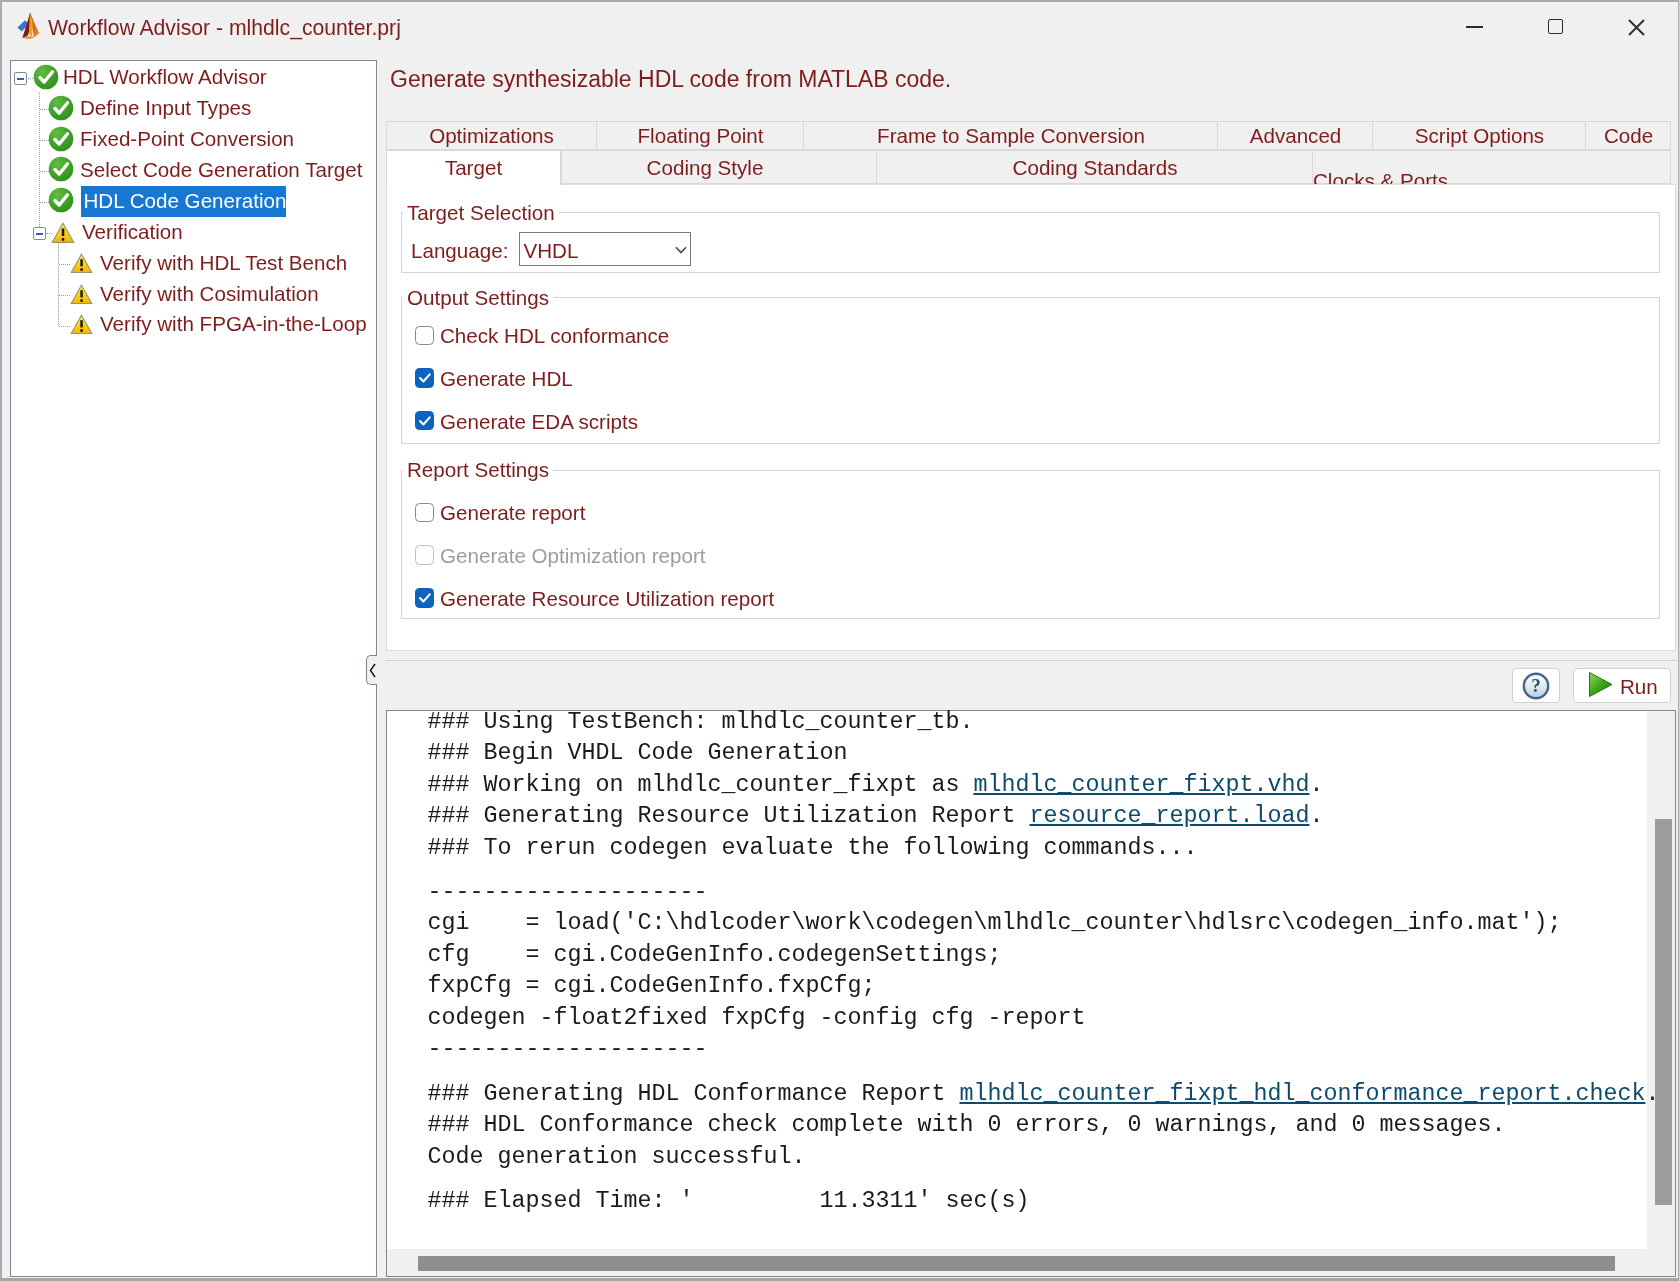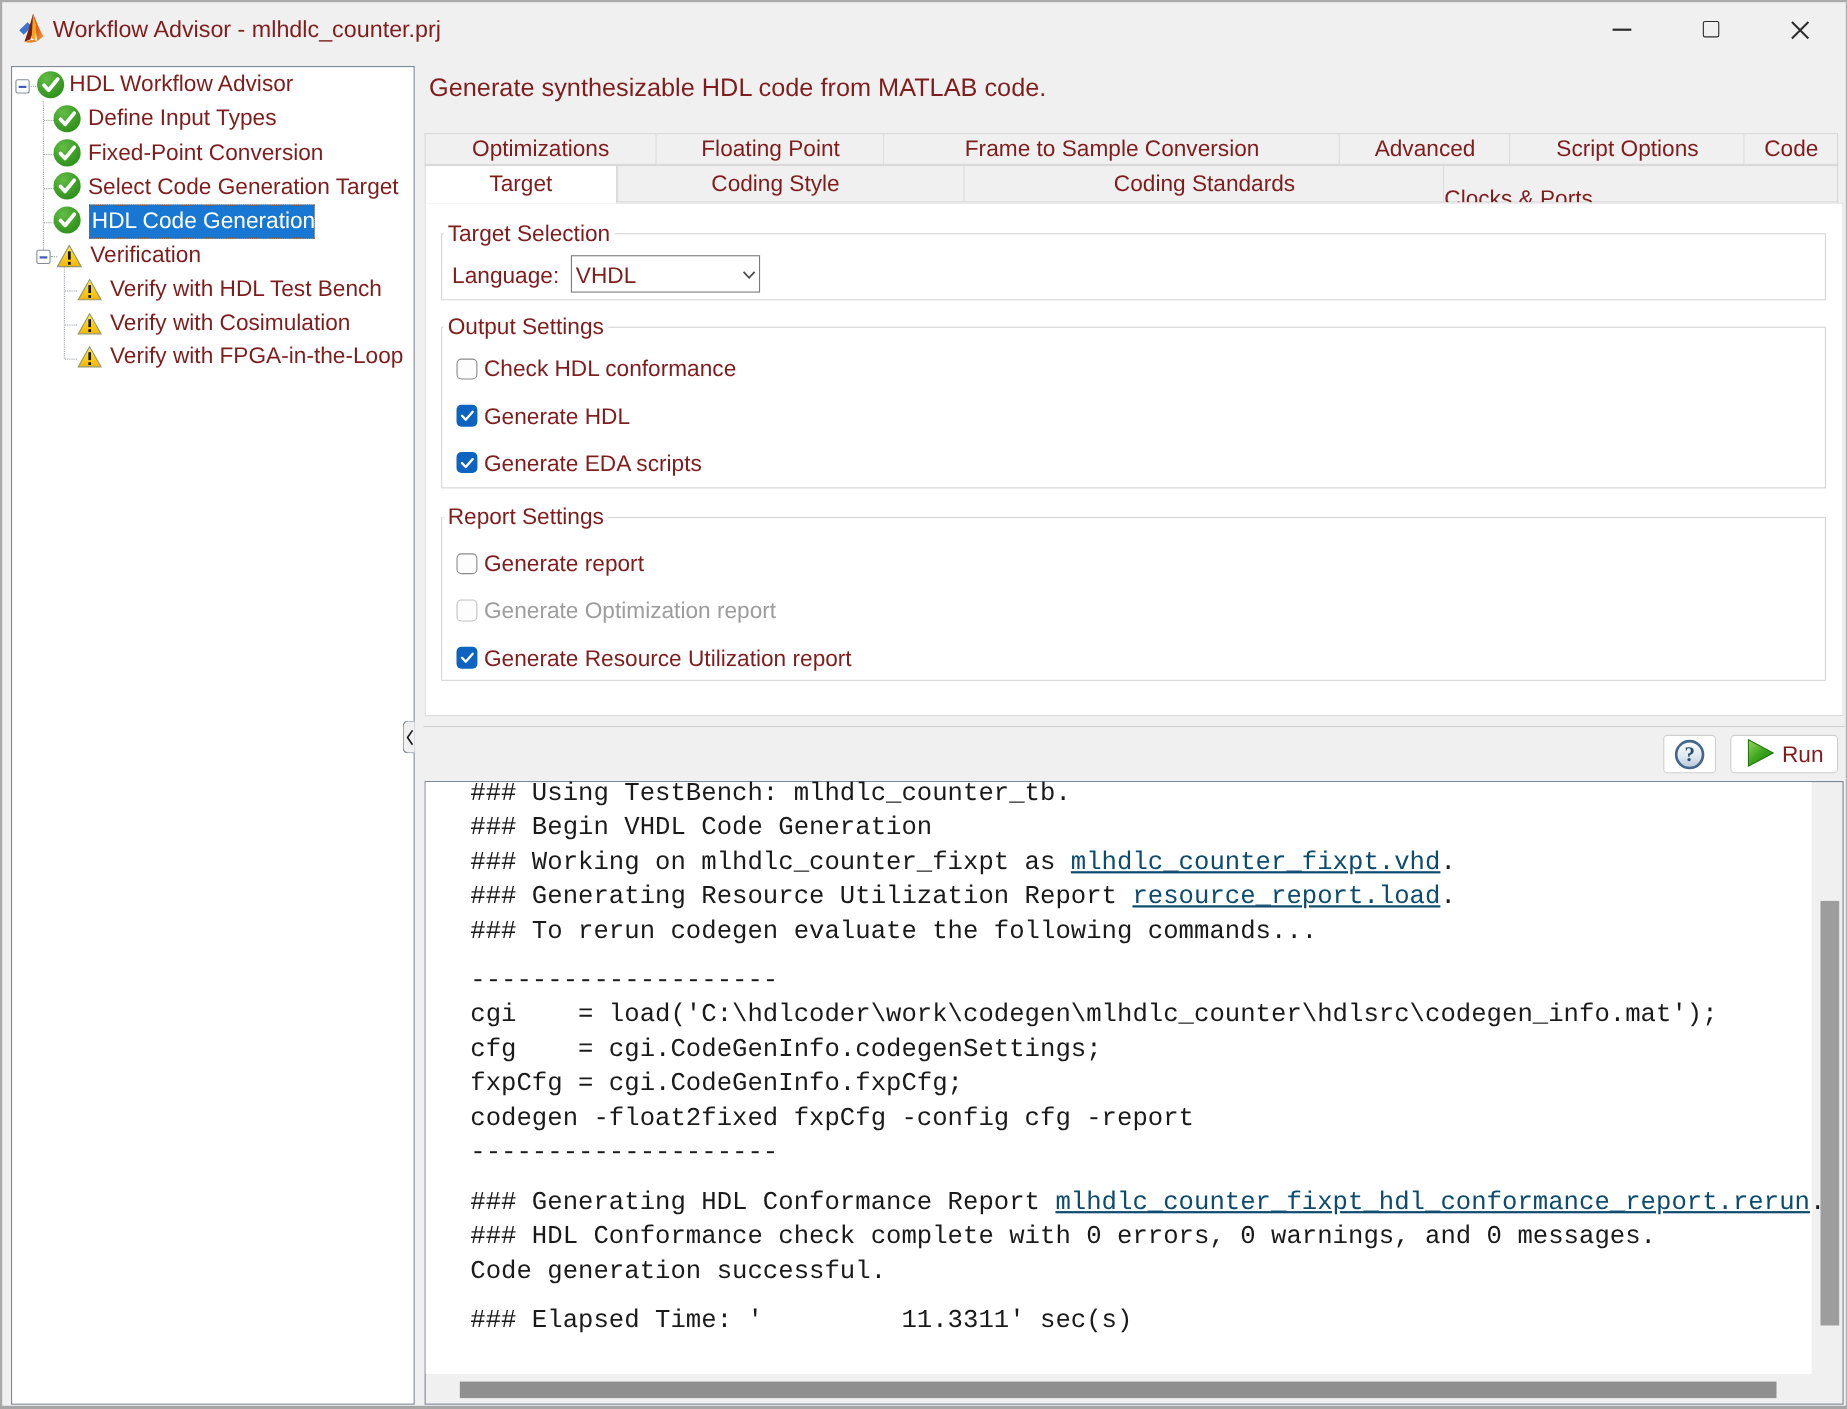--- a/index.html
+++ b/index.html
@@ -247,7 +247,7 @@
   <div class="mono line">codegen -float2fixed fxpCfg -config cfg -report</div>
   <div class="mono line">--------------------</div>
   <div class="gapline"></div>
-  <div class="mono line">### Generating HDL Conformance Report <a class="lnk">mlhdlc_counter_fixpt_hdl_conformance_report.rerun</a>.</div>
+  <div class="mono line">### Generating HDL Conformance Report <a class="lnk">mlhdlc_counter_fixpt_hdl_conformance_report.check</a>.</div>
   <div class="mono line">### HDL Conformance check complete with 0 errors, 0 warnings, and 0 messages.</div>
   <div class="mono line">Code generation successful.</div>
   <div class="gapline"></div>

